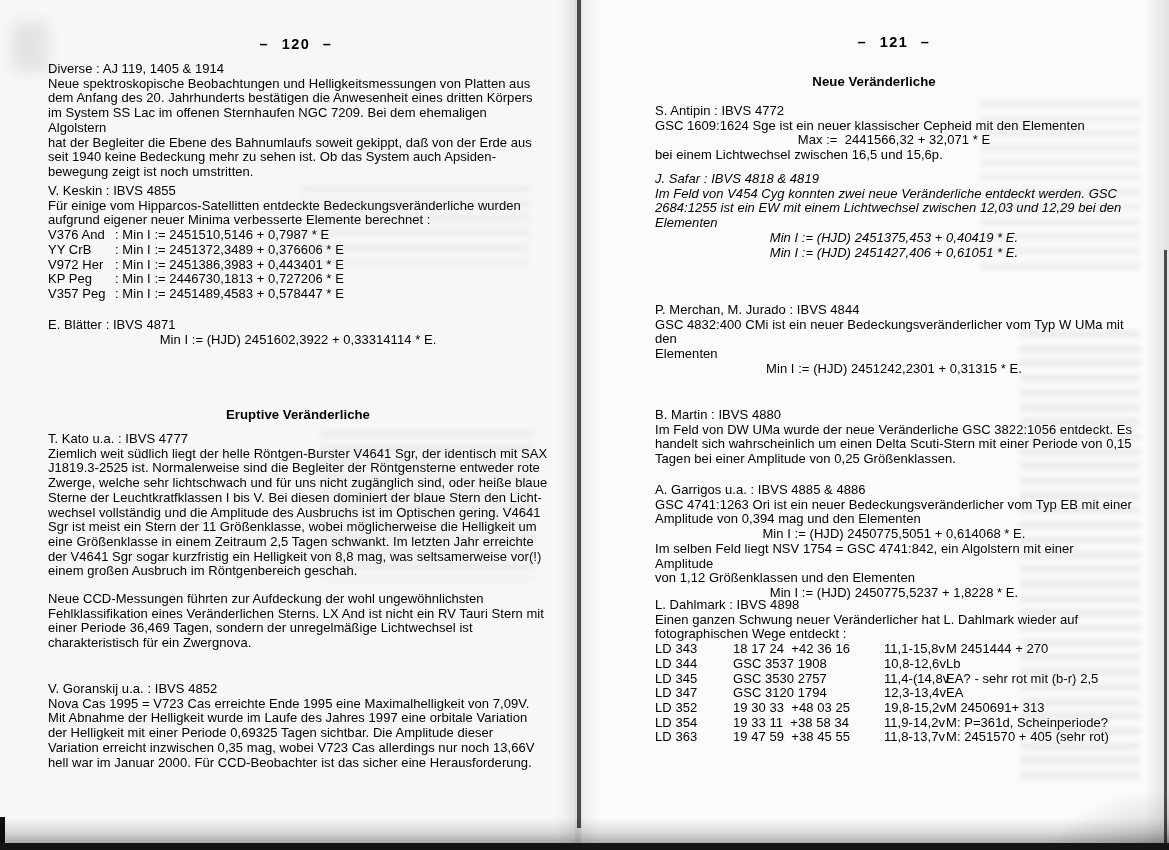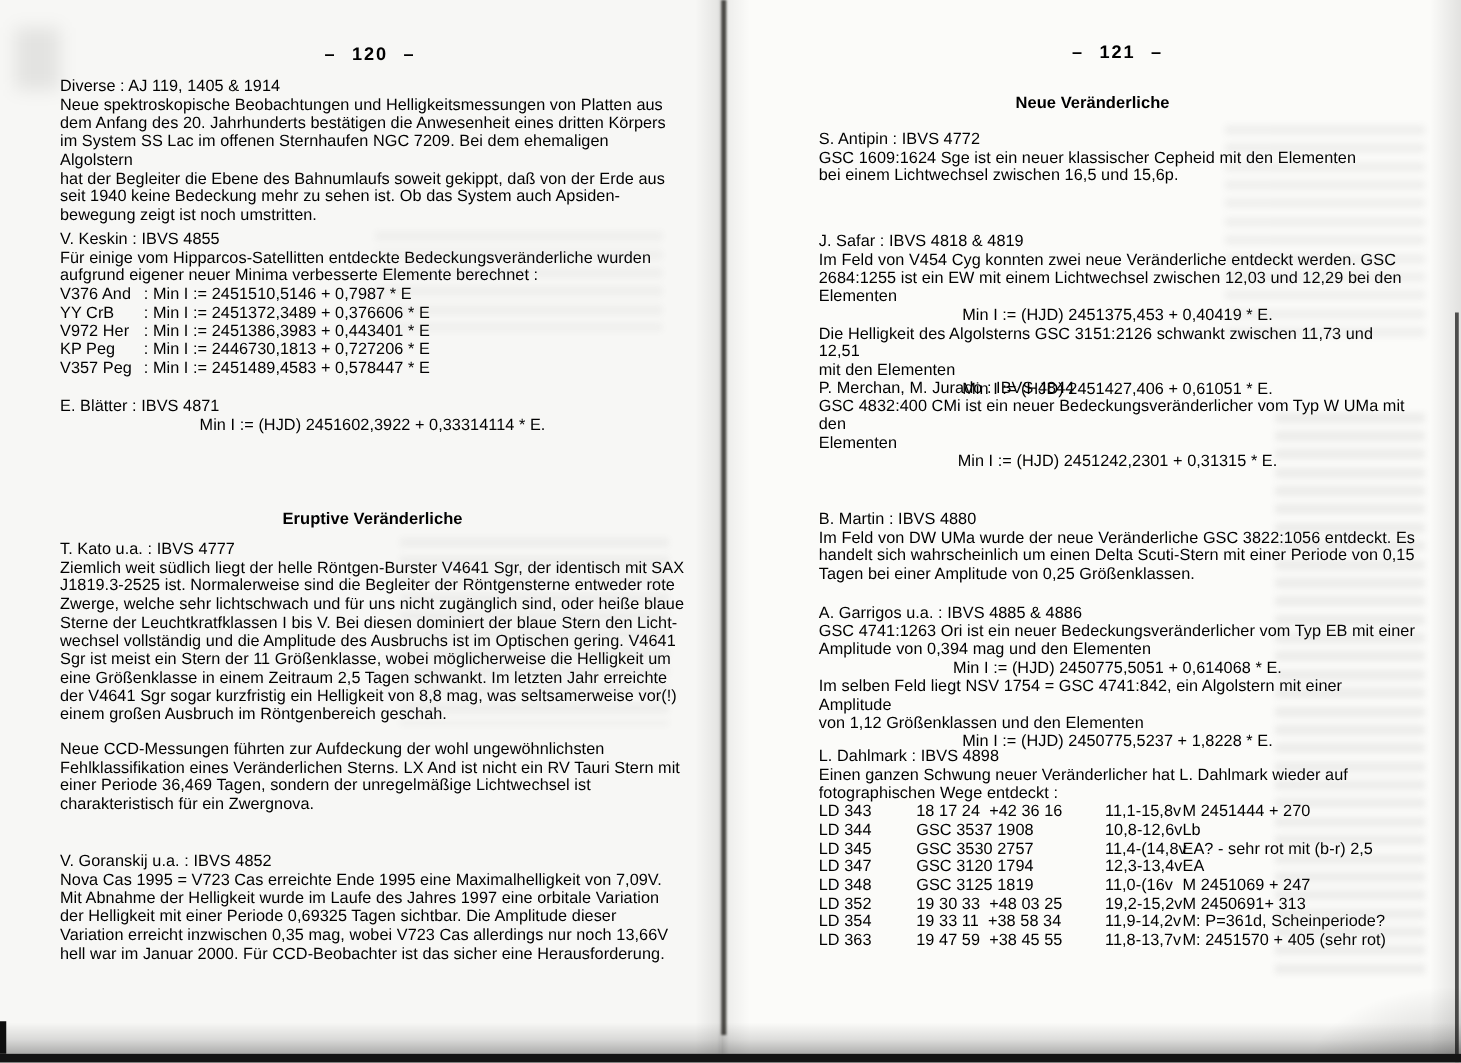--- a/index.html
+++ b/index.html
@@ -135,6 +135,7 @@
   <div class="sec" style="left:655px;top:104px;width:478px;">
     <div class="heading-line">S. Antipin : IBVS 4772</div>
     <div class="pre">GSC 1609:1624 Sge ist ein neuer klassischer Cepheid mit den Elementen</div>
+    <div class="formula">Max :=  2441566,32 + 32,071 * E</div>
     <div class="pre">bei einem Lichtwechsel zwischen 16,5 und 15,6p.</div>
   </div>
 

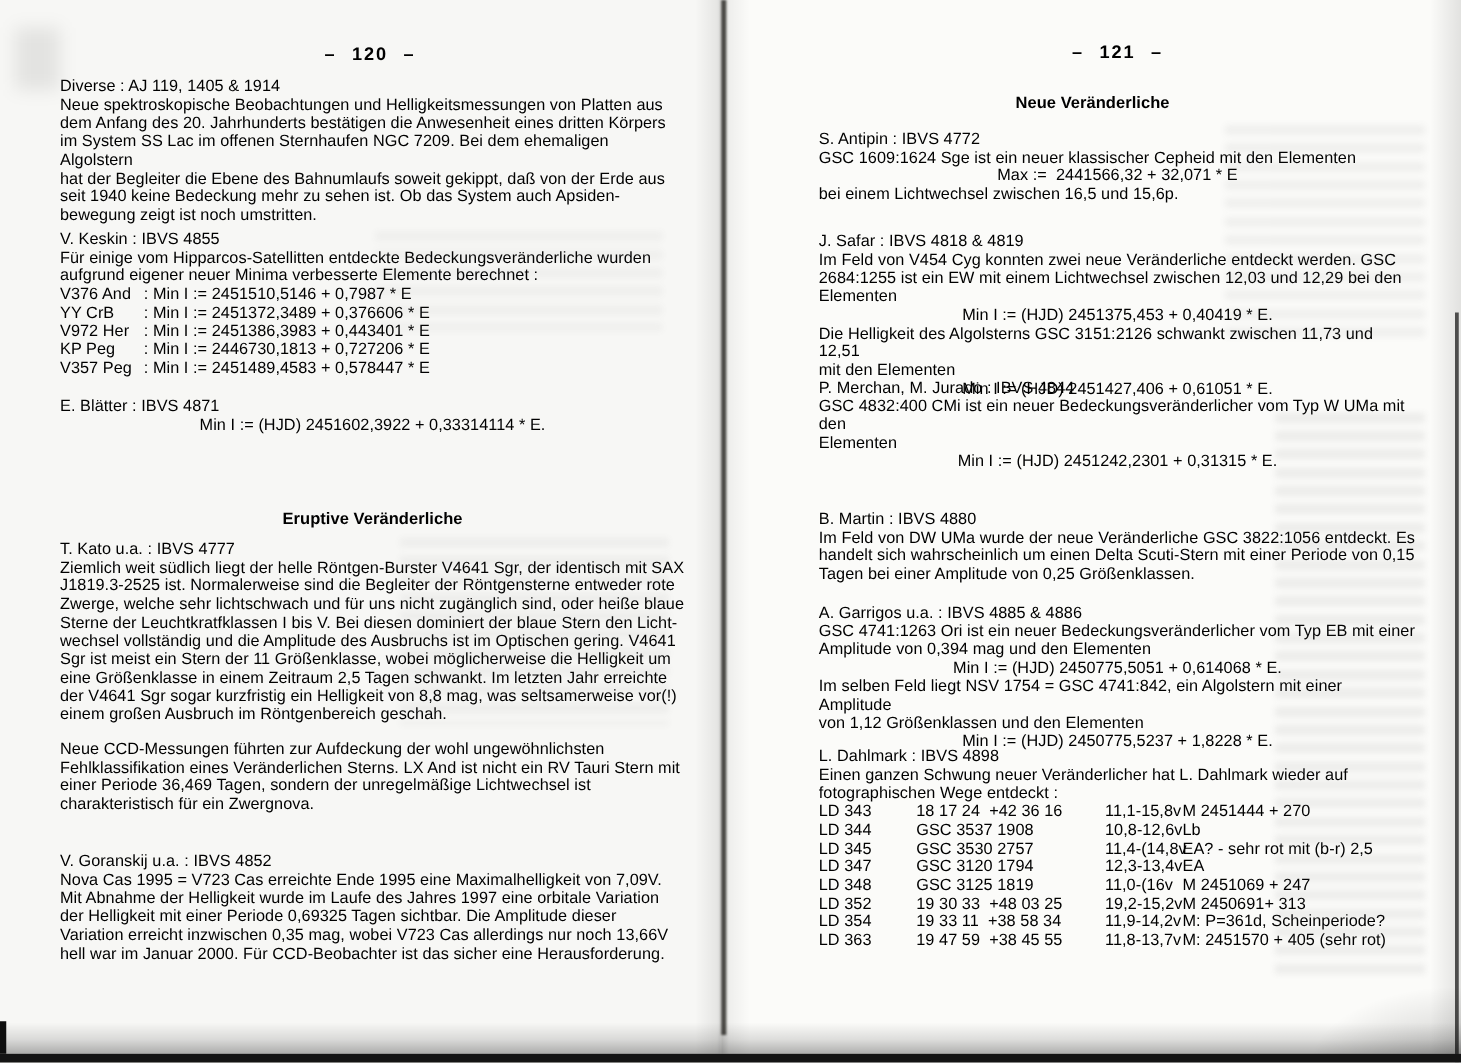--- a/index.html
+++ b/index.html
@@ -139,7 +139,7 @@
     <div class="pre">bei einem Lichtwechsel zwischen 16,5 und 15,6p.</div>
   </div>
 
-  <div class="sec" style="left:655px;top:186px;width:478px;">
+  <div class="sec" style="left:655px;top:172px;width:478px;font-style:italic;">
     <div class="heading-line">J. Safar : IBVS 4818 &amp; 4819</div>
     <div class="pre">Im Feld von V454 Cyg konnten zwei neue Veränderliche entdeckt werden. GSC
 2684:1255 ist ein EW mit einem Lichtwechsel zwischen 12,03 und 12,29 bei den

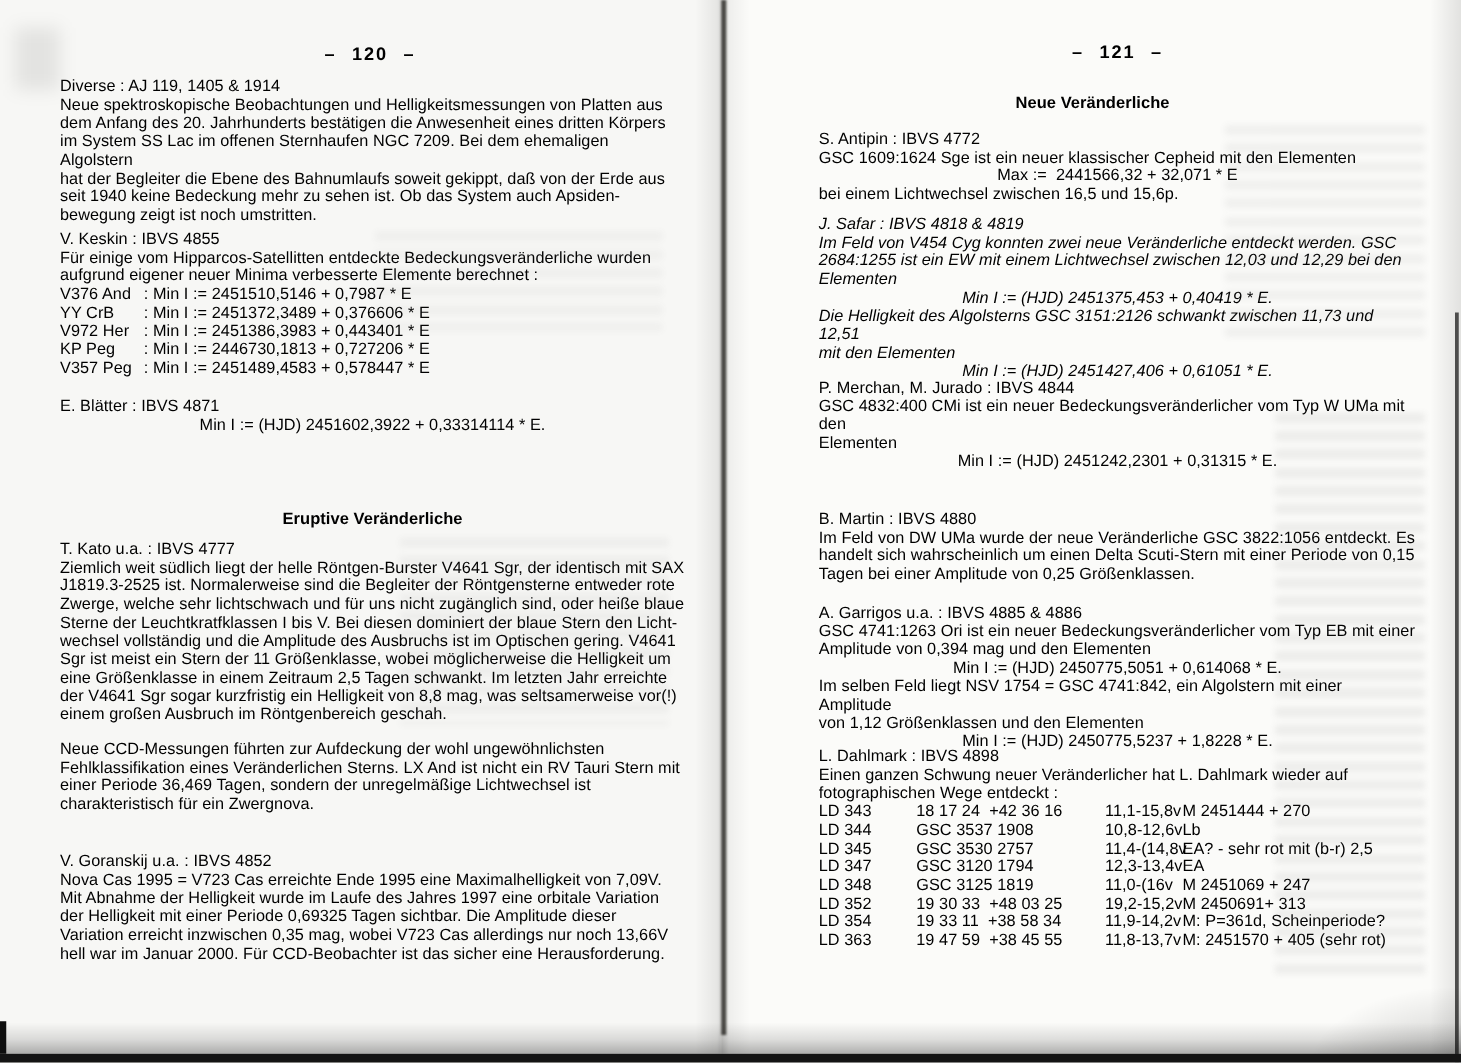--- a/index.html
+++ b/index.html
@@ -145,8 +145,6 @@
 2684:1255 ist ein EW mit einem Lichtwechsel zwischen 12,03 und 12,29 bei den
 Elementen</div>
     <div class="formula">Min I := (HJD) 2451375,453 + 0,40419 * E.</div>
-    <div class="pre">Die Helligkeit des Algolsterns GSC 3151:2126 schwankt zwischen 11,73 und 12,51
-mit den Elementen</div>
     <div class="formula">Min I := (HJD) 2451427,406 + 0,61051 * E.</div>
   </div>
 

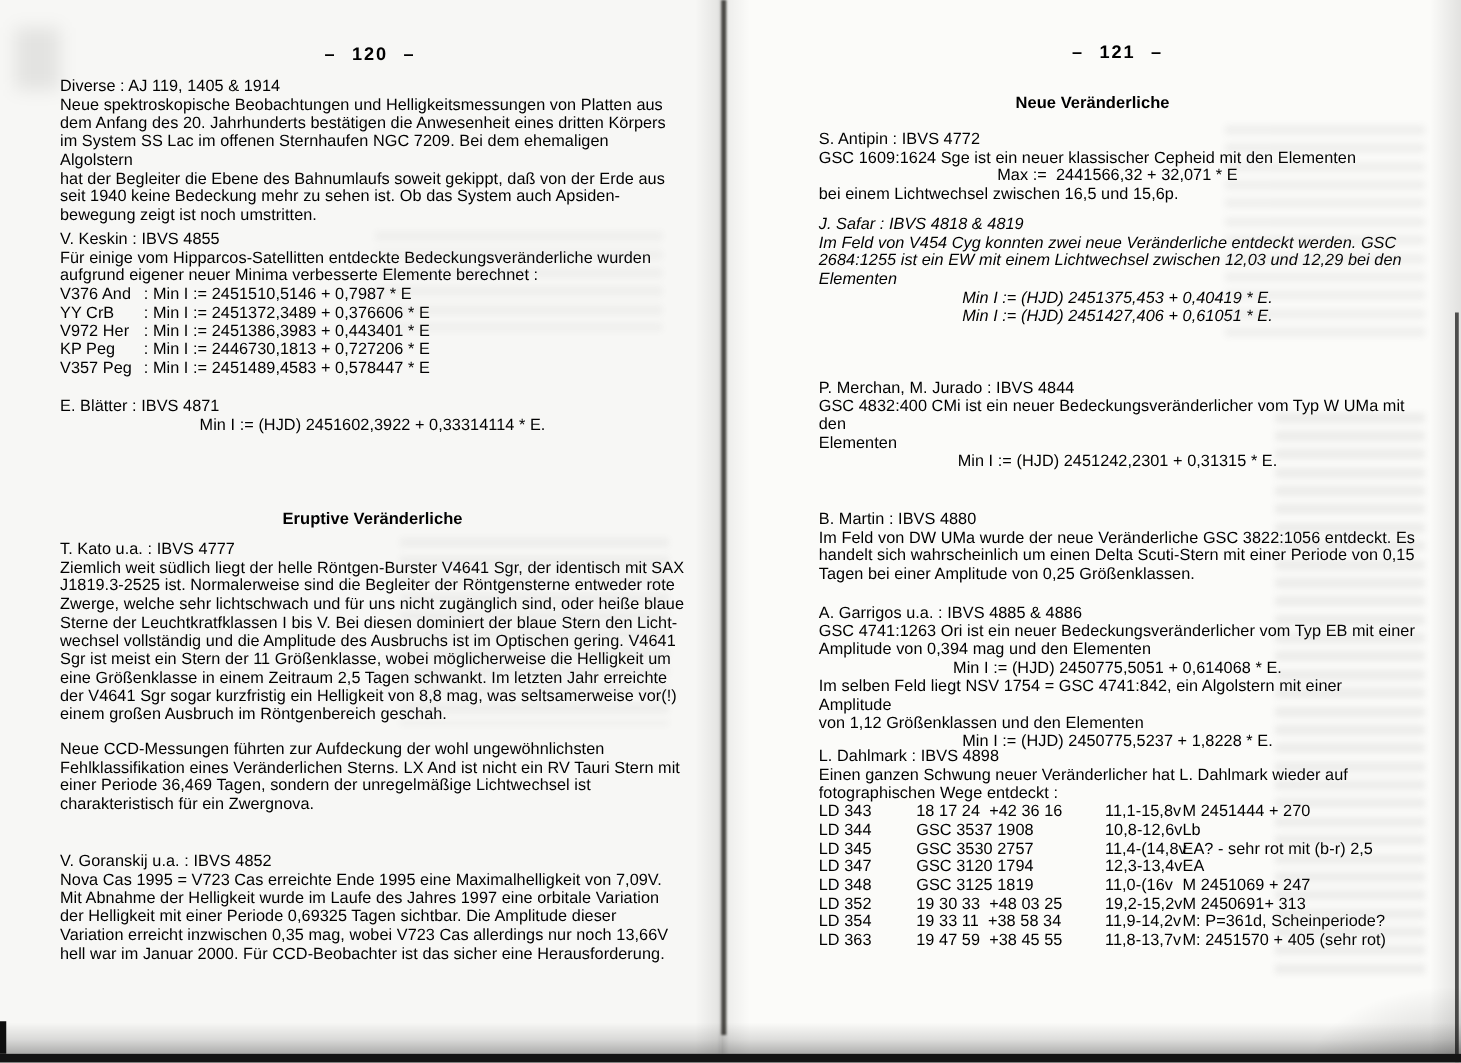--- a/index.html
+++ b/index.html
@@ -202,12 +202,6 @@
       <div>EA</div>
     </div>
     <div class="ld-row">
-      <div>LD 348</div>
-      <div>GSC 3125 1819</div>
-      <div>11,0-(16v</div>
-      <div>M 2451069 + 247</div>
-    </div>
-    <div class="ld-row">
       <div>LD 352</div>
       <div>19 30 33  +48 03 25</div>
       <div>19,2-15,2v</div>

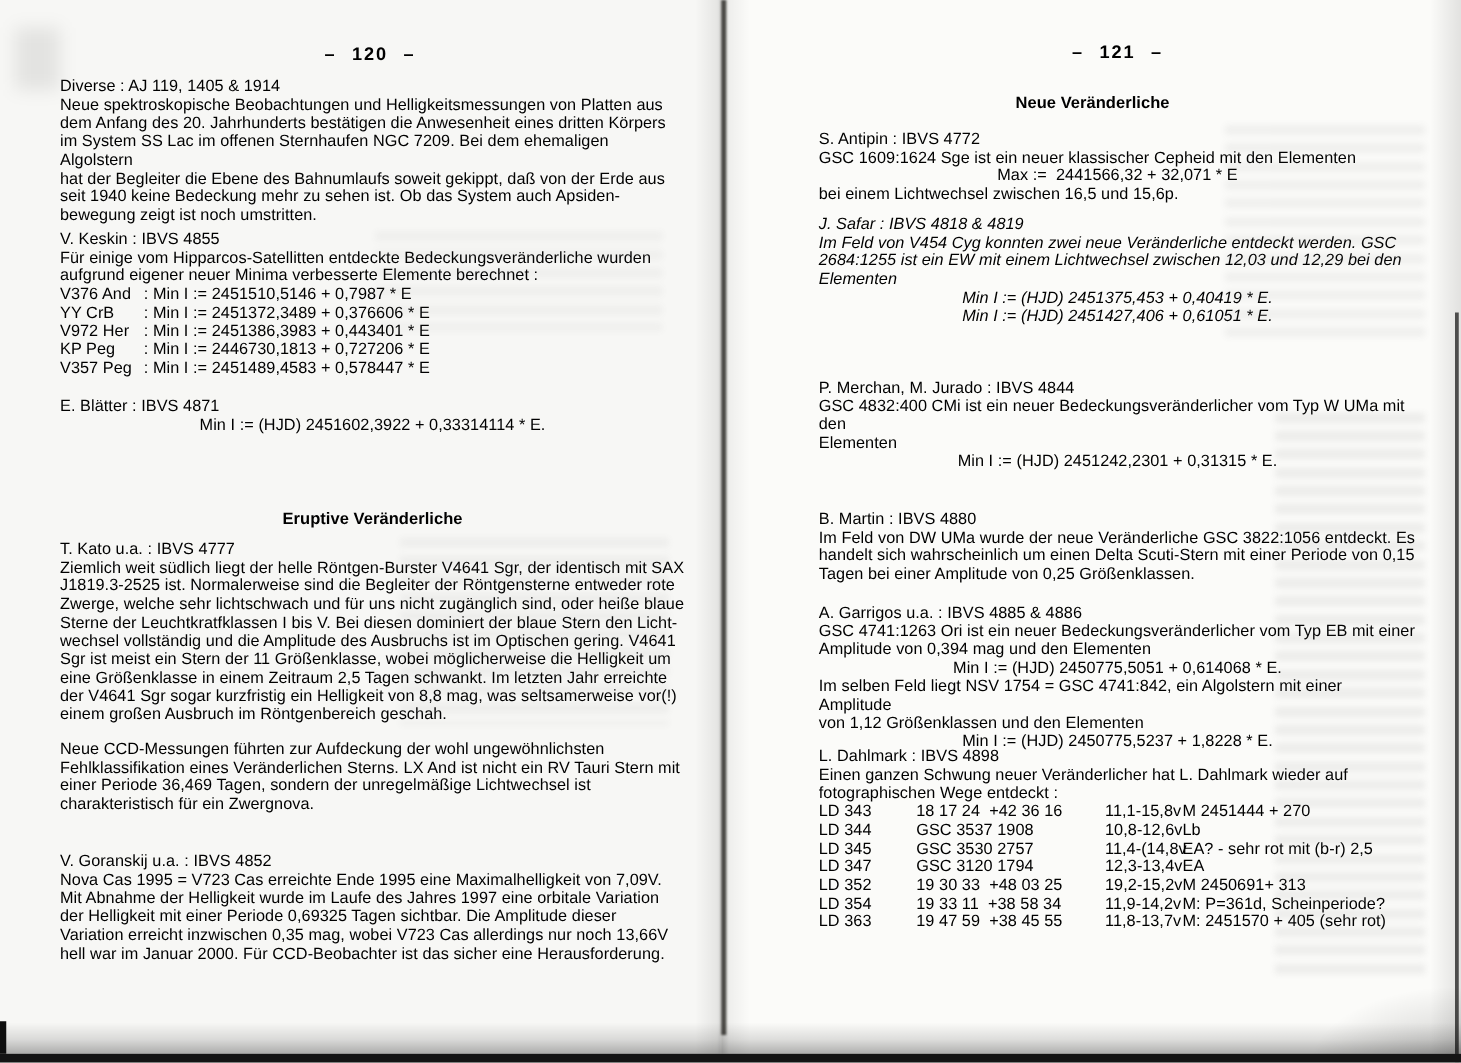--- a/index.html
+++ b/index.html
@@ -204,7 +204,7 @@
     <div class="ld-row">
       <div>LD 352</div>
       <div>19 30 33  +48 03 25</div>
-      <div>19,2-15,2v</div>
+      <div>19,8-15,2v</div>
       <div>M 2450691+ 313</div>
     </div>
     <div class="ld-row">

